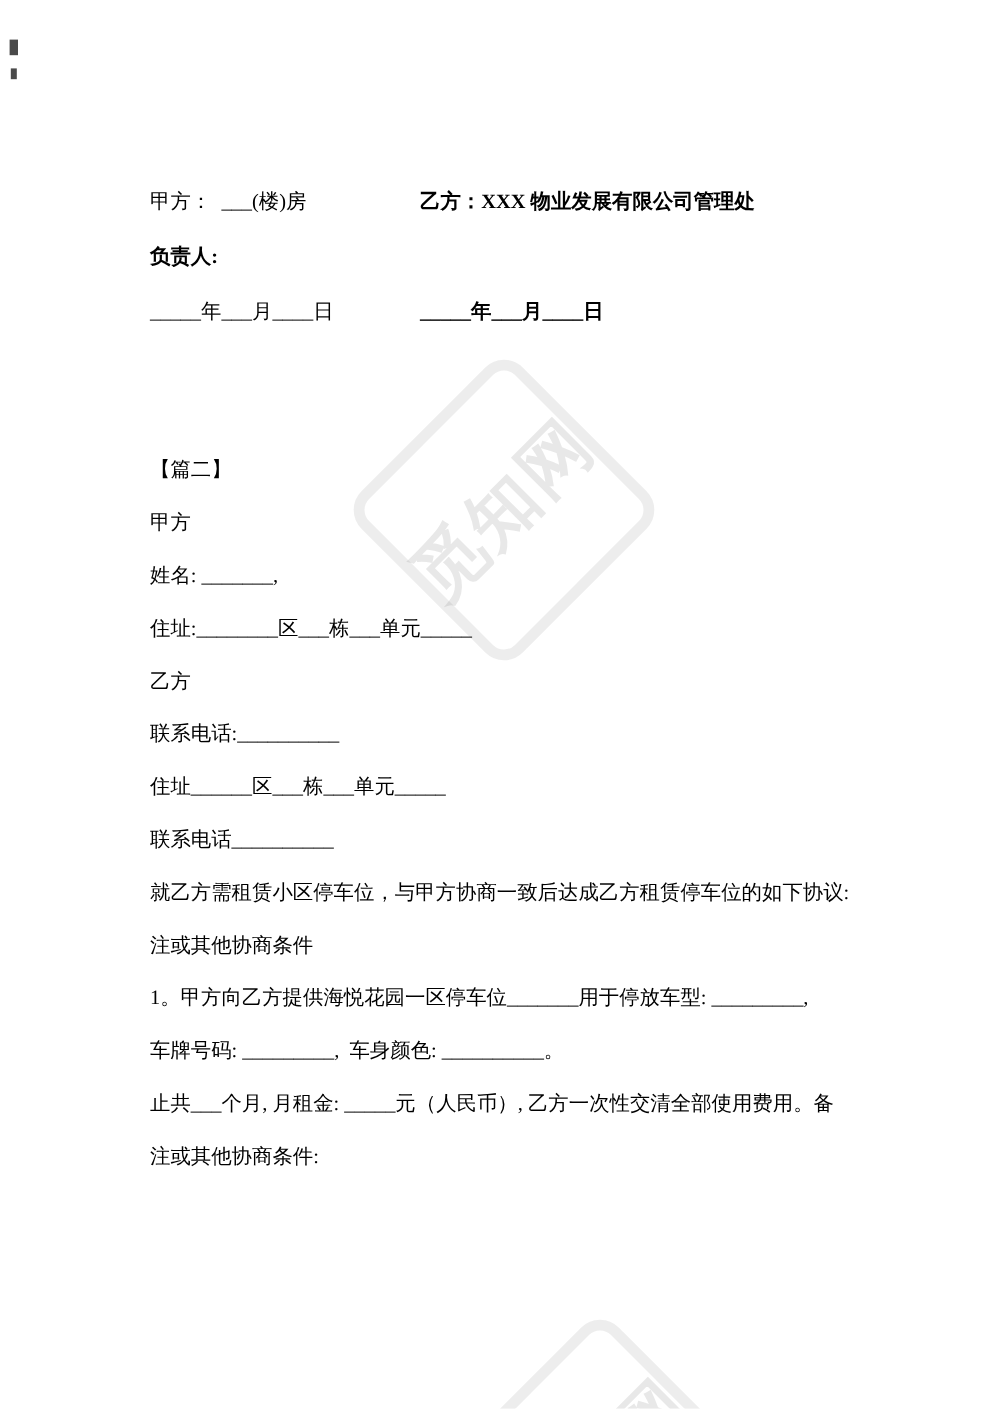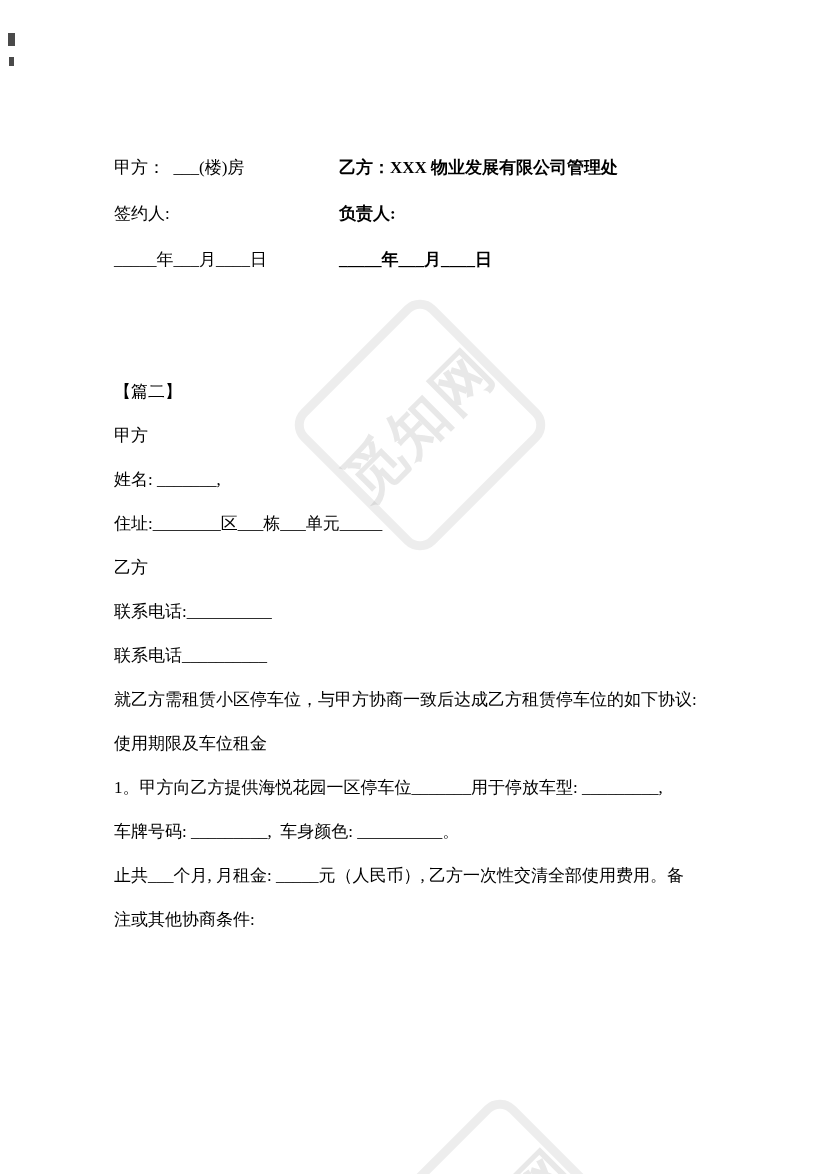--- a/index.html
+++ b/index.html
@@ -17,7 +17,7 @@
   }
   .content {
     position: absolute;
-    left: 114px;
+    left: 125px;
     top: 145px;
     width: 620px;
     z-index: 2;

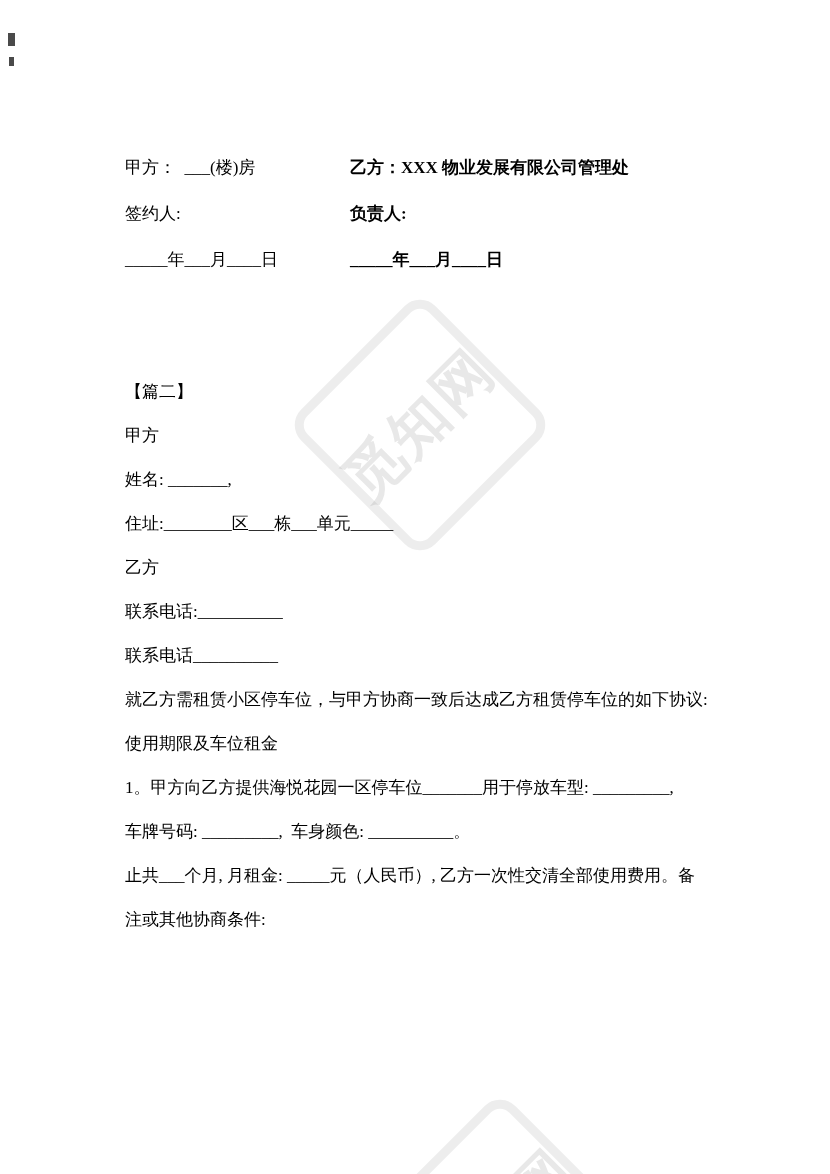--- a/index.html
+++ b/index.html
@@ -79,7 +79,6 @@
         <div class="hdr-col-b">乙方：XXX 物业发展有限公司管理处</div>
       </div>
       <div class="hdr-row">
-        <div class="hdr-col-a">签约人:</div>
         <div class="hdr-col-b">负责人:</div>
       </div>
       <div class="hdr-row">

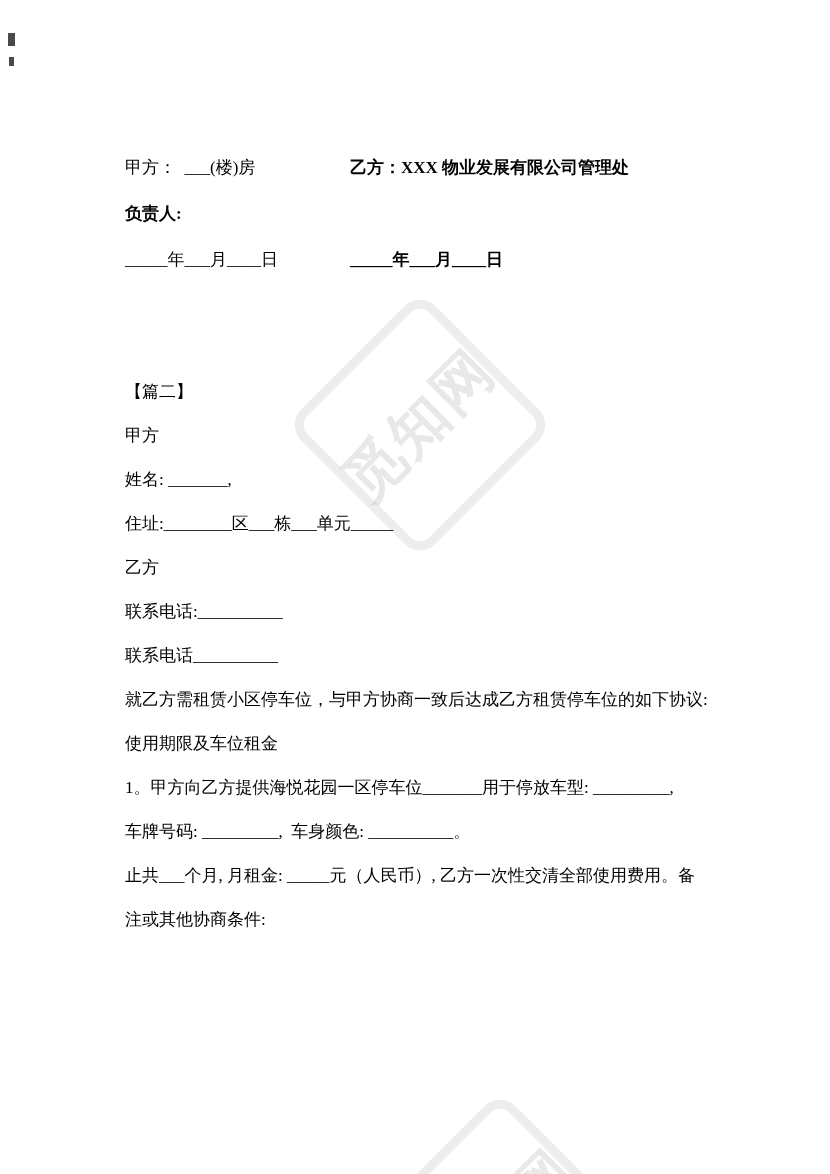--- a/index.html
+++ b/index.html
@@ -94,6 +94,7 @@
       <div class="line">住址:________区___栋___单元_____</div>
       <div class="line">乙方</div>
       <div class="line">联系电话:__________</div>
+      <div class="line">住址______区___栋___单元_____</div>
       <div class="line">联系电话__________</div>
       <div class="line">就乙方需租赁小区停车位，与甲方协商一致后达成乙方租赁停车位的如下协议:</div>
       <div class="line">使用期限及车位租金</div>

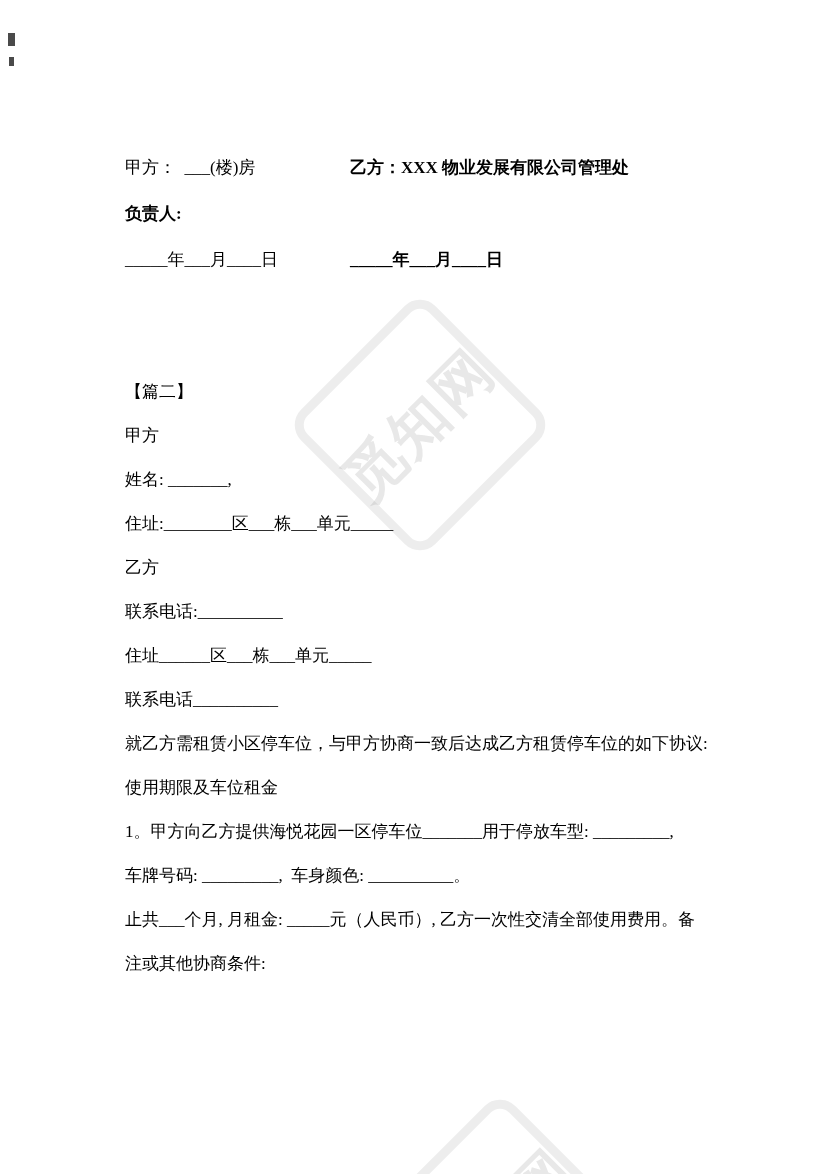--- a/index.html
+++ b/index.html
@@ -97,7 +97,7 @@
       <div class="line">住址______区___栋___单元_____</div>
       <div class="line">联系电话__________</div>
       <div class="line">就乙方需租赁小区停车位，与甲方协商一致后达成乙方租赁停车位的如下协议:</div>
-      <div class="line">使用期限及车位租金</div>
+      <div class="line">注或其他协商条件</div>
       <div class="line">1。甲方向乙方提供海悦花园一区停车位_______用于停放车型: _________,</div>
       <div class="line">车牌号码: _________,  车身颜色: __________。</div>
       <div class="line">止共___个月, 月租金: _____元（人民币）, 乙方一次性交清全部使用费用。备</div>

